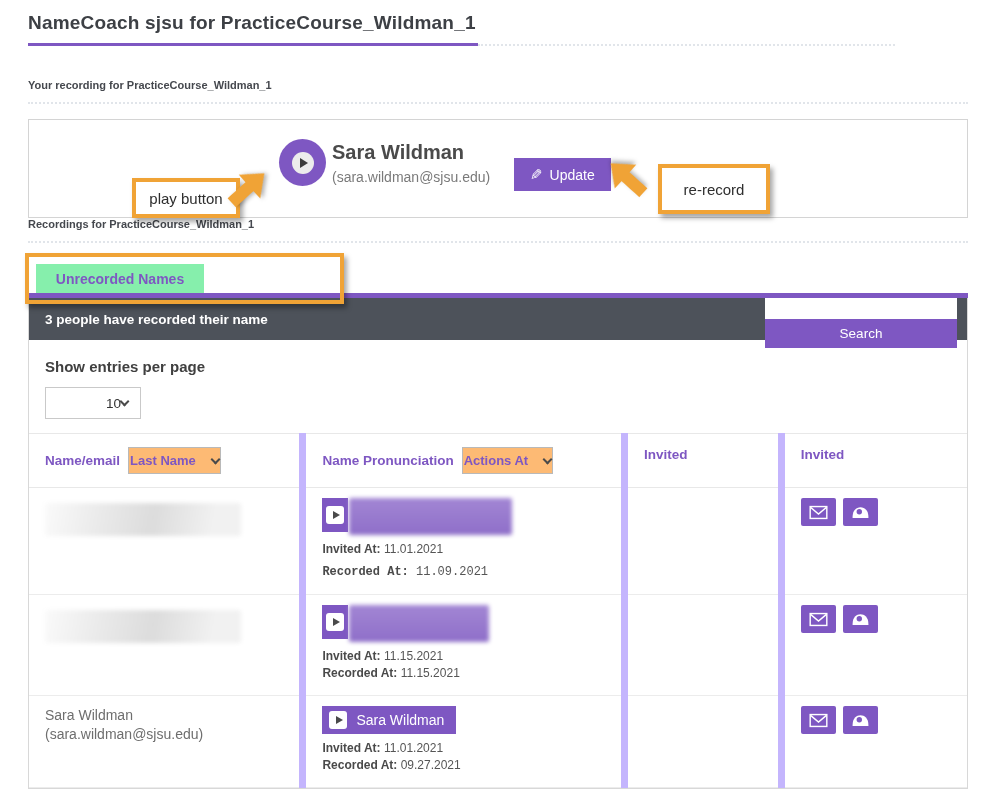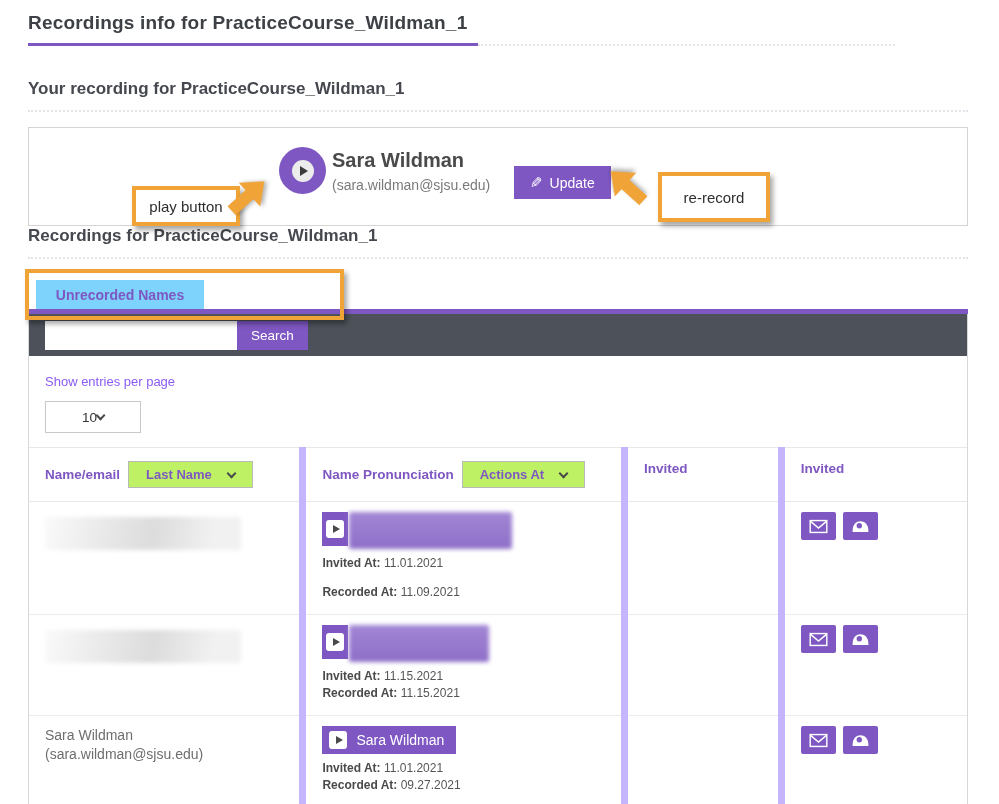--- a/index.html
+++ b/index.html
@@ -86,7 +86,7 @@
 
 <div class="page">
 
-  <h1 class="title">Recordings info for PracticeCourse_Wildman_1</h1>
+  <h1 class="title">NameCoach sjsu for PracticeCourse_Wildman_1</h1>
   <div class="title-rule">
     <div class="purple-seg"></div>
     <div class="dotted-seg"></div>

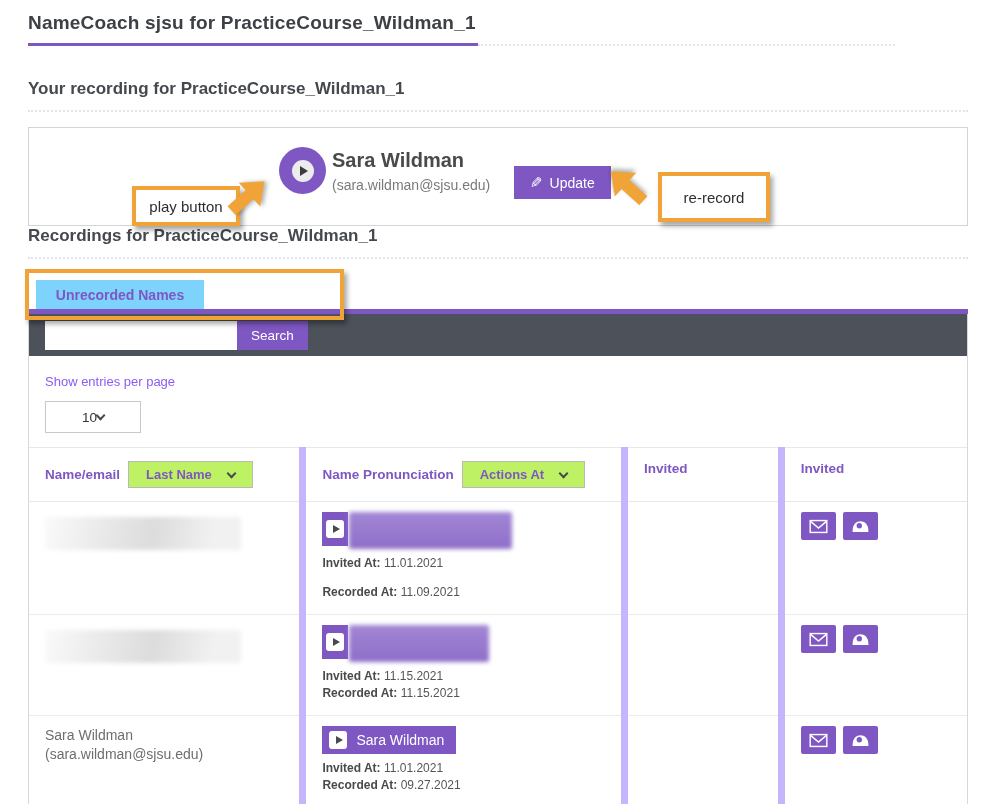--- a/index.html
+++ b/index.html
@@ -11,7 +11,7 @@
   .title-rule .purple-seg { width:450px; height:3px; background:#7e57c2; }
   .title-rule .dotted-seg { width:417px; border-top:2px dotted #e1e5ea; }
 
-  h2.section { font-size:17px; font-weight:bold; color:#45484e; }
+  h2.section { font-size:11px; font-weight:bold; color:#45484e; }
   .dotted-line { border-top:2px dotted #e1e5ea; }
 
   

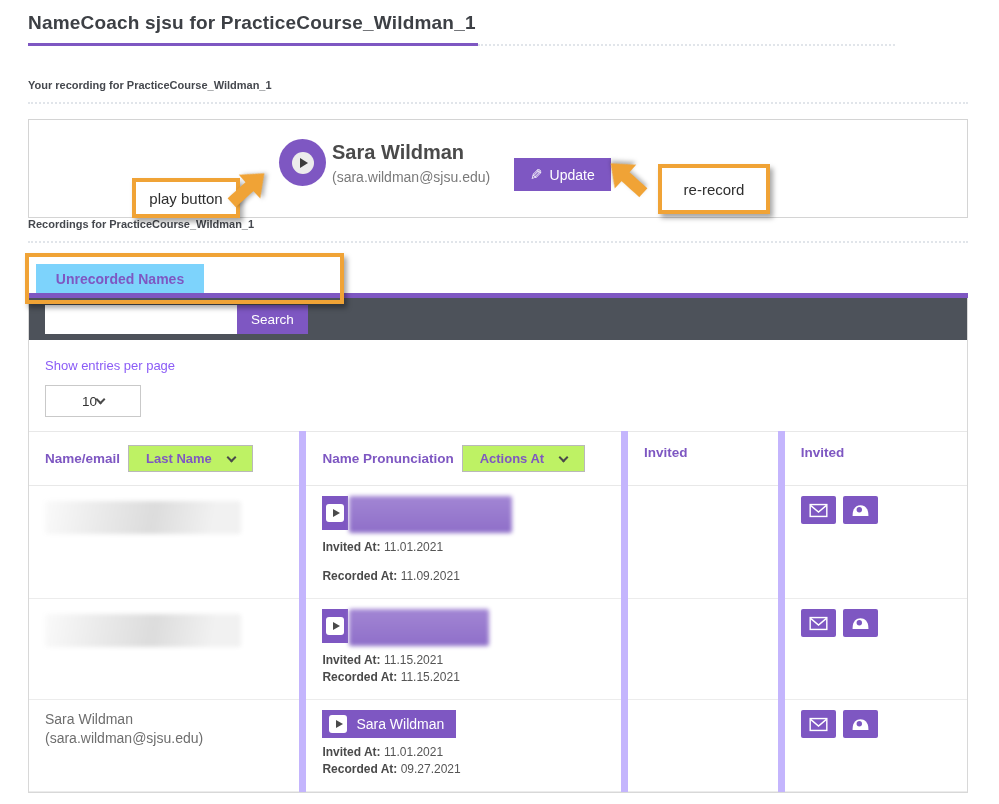--- a/index.html
+++ b/index.html
@@ -38,7 +38,7 @@
   .tabs-row { display:flex; padding-left:8px; }
   .tab { height:29px; display:flex; align-items:center; justify-content:center; font-size:14px; font-weight:bold; cursor:pointer; }
   .tab.active { background:#7e57c2; color:#fff; width:137px; }
-  .tab.inactive { background:#7dd3fc; color:#7e57c2; width:168px; }
+  .tab.inactive { background:#86efac; color:#7e57c2; width:168px; }
   .tab-strip { height:5px; background:#7e57c2; width:100%; }
   .tabs-outline { position:absolute; left:-3px; top:-11px; width:319px; height:51px; border:4px solid #f0a336; box-shadow:3px 4px 5px rgba(0,0,0,.35); pointer-events:none; background:transparent; }
 

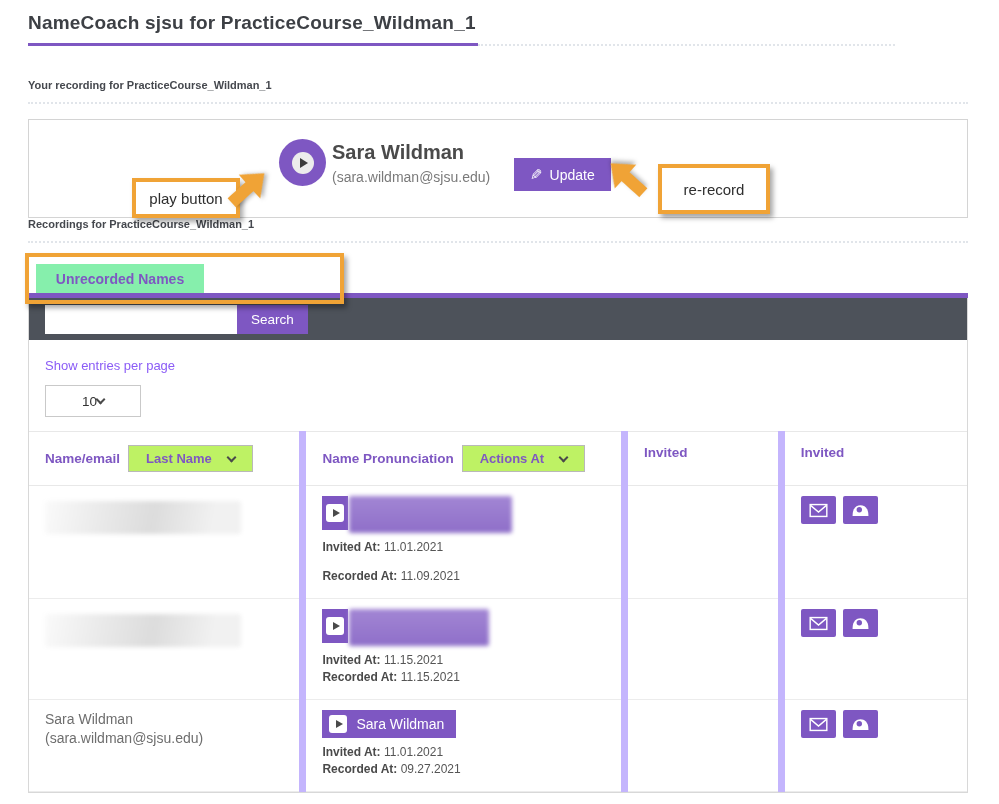--- a/index.html
+++ b/index.html
@@ -134,6 +134,7 @@
 
   <div class="panel">
     <div class="dark-bar" style="margin-top:0;">
+      <div class="count">3 people have recorded their name</div>
       <div class="search-group">
         <input class="search-input" type="text" value="" style="">
         <button class="search-btn">Search</button>

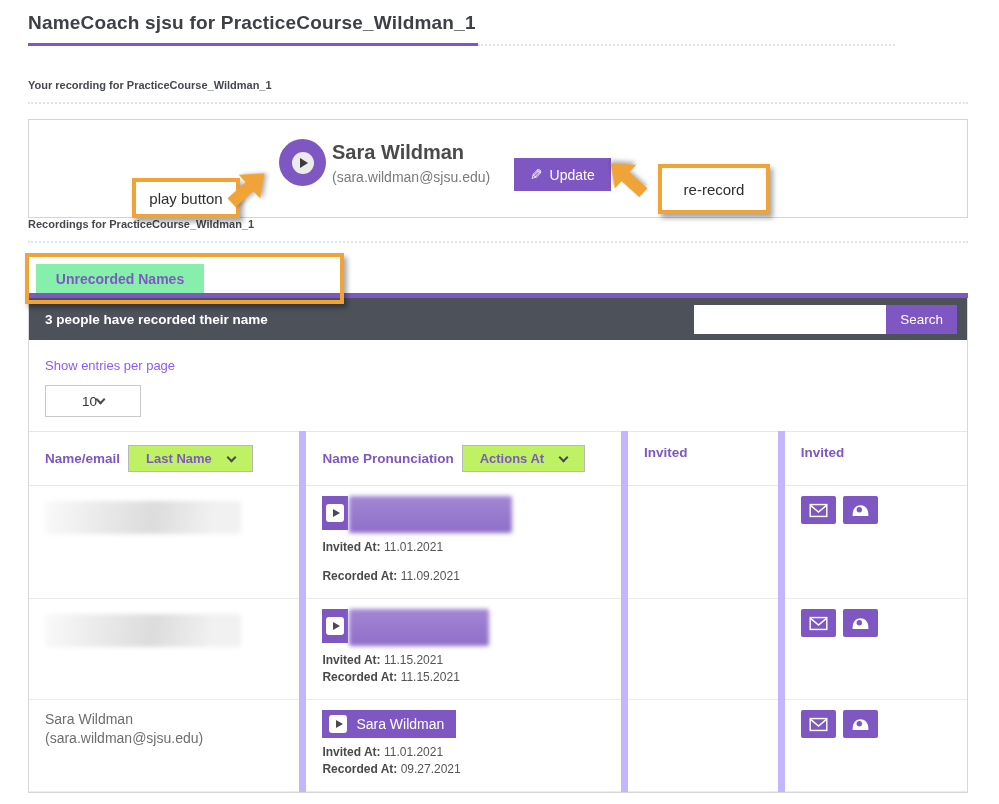--- a/index.html
+++ b/index.html
@@ -46,7 +46,7 @@
   .panel { border-left:1px solid #d8d8d8; border-right:1px solid #d8d8d8; border-bottom:1px solid #d8d8d8; }
   .dark-bar { margin-top:8px; height:42px; background:#4d525a; display:flex; align-items:center; justify-content:space-between; padding:0 10px 0 16px; }
   .dark-bar .count { color:#fff; font-size:13.5px; font-weight:bold; }
-  .search-group { display:flex; }
+  .search-group { display:flex;flex-direction:column; }
   .search-input { width:192px; height:29px; border:1px solid #fff; background:#fff; padding:0 8px; font-size:13px; outline:none; }
   .search-btn { height:29px; padding:0 14px; background:#7e57c2; color:#fff; border:none; font-size:13.5px; cursor:pointer; }
 

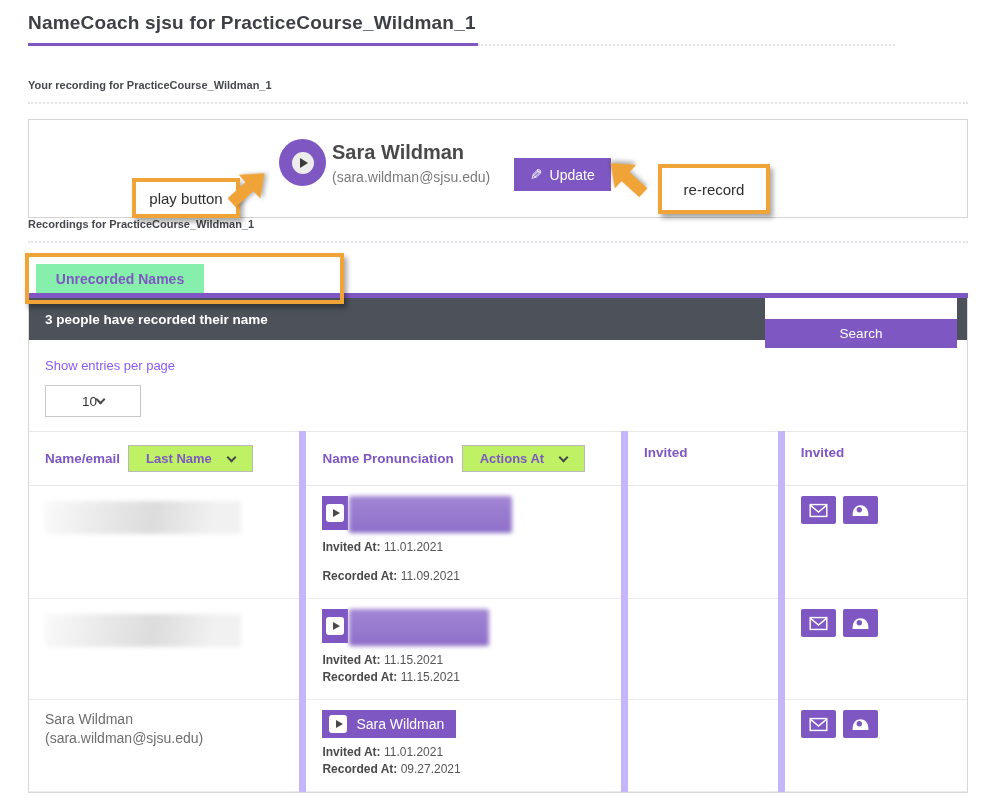--- a/index.html
+++ b/index.html
@@ -51,7 +51,7 @@
   .search-btn { height:29px; padding:0 14px; background:#7e57c2; color:#fff; border:none; font-size:13.5px; cursor:pointer; }
 
   .panel-inner { padding:18px 0 0 0; }
-  .show-entries { font-size:13px; font-weight:normal; color:#8b5cf6; padding-left:16px; }
+  .show-entries { font-size:15px; font-weight:bold; color:#404040; padding-left:16px; }
   .select-box { margin:12px 0 14px 16px; width:96px; height:32px; border:1px solid #c9c9c9; background:#fff; display:flex; align-items:center; justify-content:center; padding:0 12px; font-size:13.5px; color:#333; cursor:pointer; }
   .chev { width:7px; height:7px; border-right:2px solid #4a4a4a; border-bottom:2px solid #4a4a4a; transform:rotate(45deg); margin-top:-3px; }
 

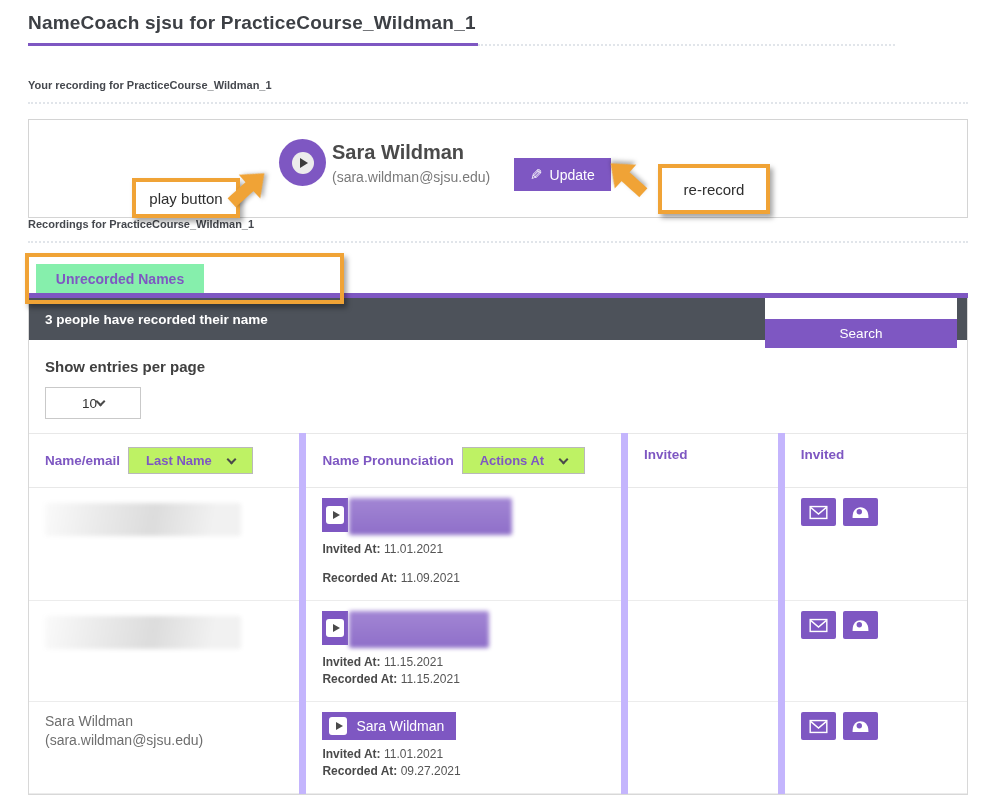--- a/index.html
+++ b/index.html
@@ -52,7 +52,7 @@
 
   .panel-inner { padding:18px 0 0 0; }
   .show-entries { font-size:15px; font-weight:bold; color:#404040; padding-left:16px; }
-  .select-box { margin:12px 0 14px 16px; width:96px; height:32px; border:1px solid #c9c9c9; background:#fff; display:flex; align-items:center; justify-content:center; padding:0 12px; font-size:13.5px; color:#333; cursor:pointer; }
+  .select-box { margin:12px 0 14px 16px; width:96px; height:32px; border:1px solid #c9c9c9; background:#fff; display:flex; align-items:center; justify-content:flex-end; padding:0 12px; font-size:13.5px; color:#333; cursor:pointer; }
   .chev { width:7px; height:7px; border-right:2px solid #4a4a4a; border-bottom:2px solid #4a4a4a; transform:rotate(45deg); margin-top:-3px; }
 
   

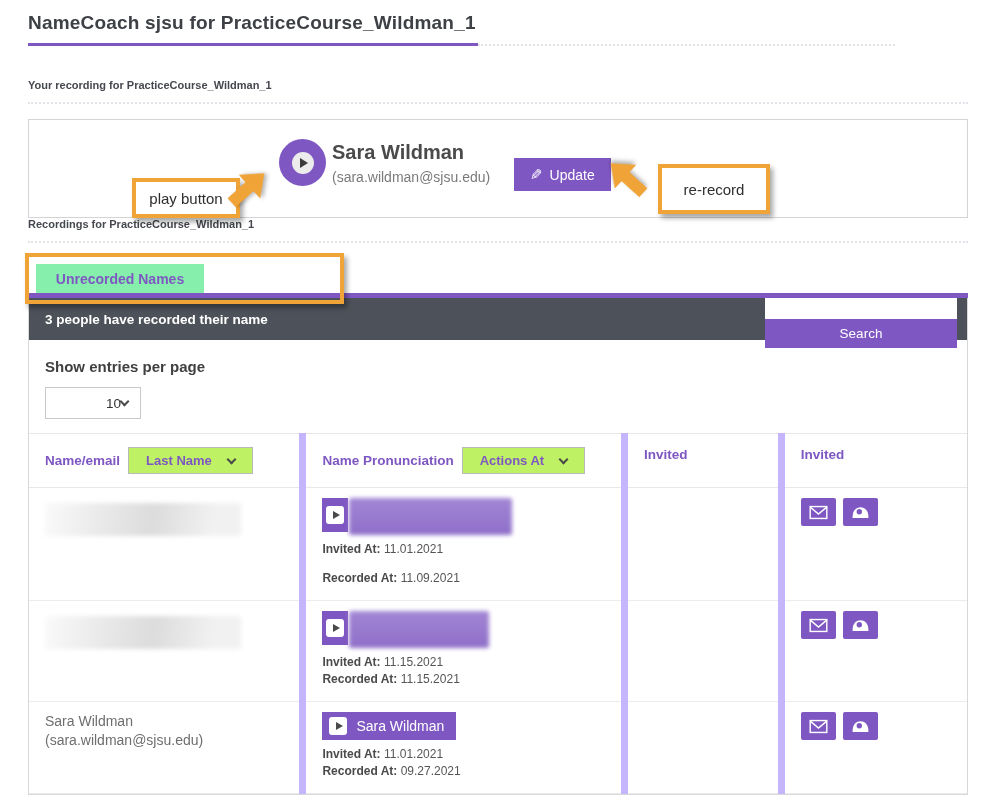--- a/index.html
+++ b/index.html
@@ -63,7 +63,7 @@
   th { padding:13px 10px 13px 16px; font-size:13.5px; color:#7e57c2; border-bottom:1px solid #e8e8e8; font-weight:bold; }
   td { padding:10px 10px 14px 16px; border-bottom:1px solid #ececec; font-size:13.5px; color:#6b6b6b; }
   .th-flex { display:flex; align-items:center; gap:8px; white-space:nowrap; }
-  .hdr-select { height:27px; border:1px solid #b9b9b9; background:#bef264; display:flex; align-items:center; gap:16px; padding:0 17px; font-size:13px; color:#7e57c2; cursor:pointer; font-weight:bold; }
+  .hdr-select { height:27px; border:1px solid #b9b9b9; background:#fdba74; display:flex; align-items:center; gap:16px; padding:0 1px; font-size:13px; color:#7e57c2; cursor:pointer; font-weight:bold; }
 
   .redact-name { width:196px; height:33px; margin-top:5px; border-radius:2px;
     background:linear-gradient(100deg,#fafafa 0%,#e9e9e9 30%,#dcdcdc 55%,#f1f1f1 85%); filter:blur(2px); }

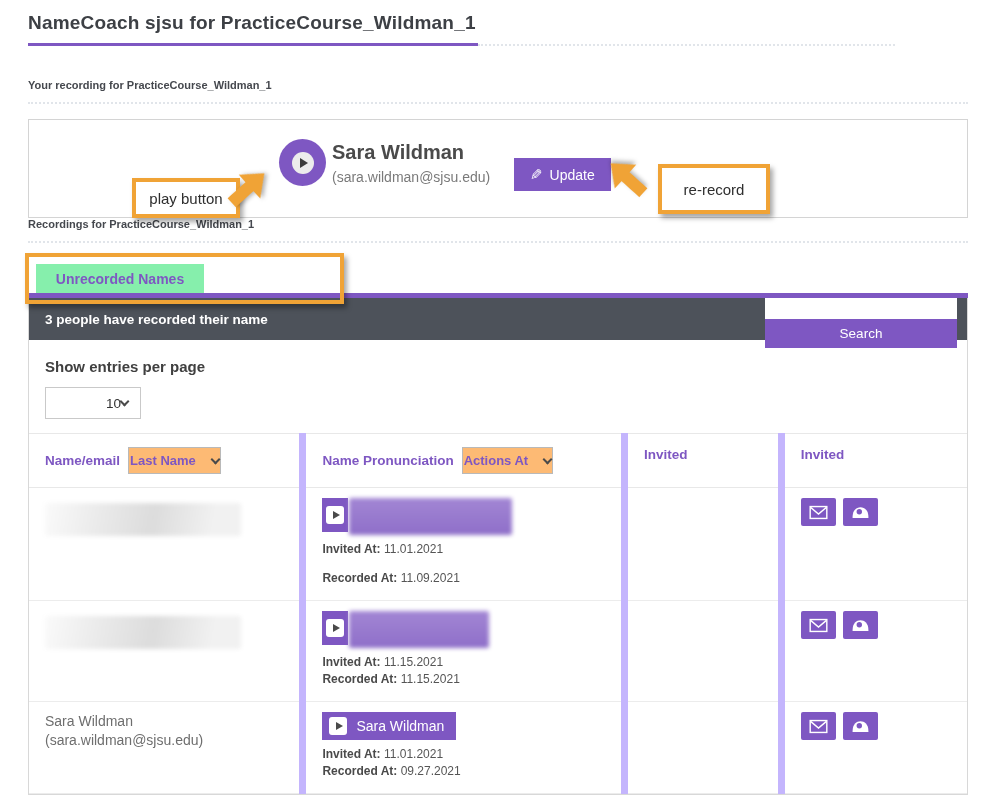--- a/index.html
+++ b/index.html
@@ -195,7 +195,7 @@
               <div class="redact-bar bar-w1"></div>
             </div>
             <div class="date-line"><b>Invited At:</b> <span>11.01.2021</span></div>
-            <div class="date-line" style="margin-top:14px;"><b>Recorded At:</b> <span>11.09.2021</span></div>
+            <div class="date-line" style="margin-top:8px;font-family:Liberation Mono, monospace;"><b>Recorded At:</b> <span>11.09.2021</span></div>
           </td>
           <td></td>
           <td>

